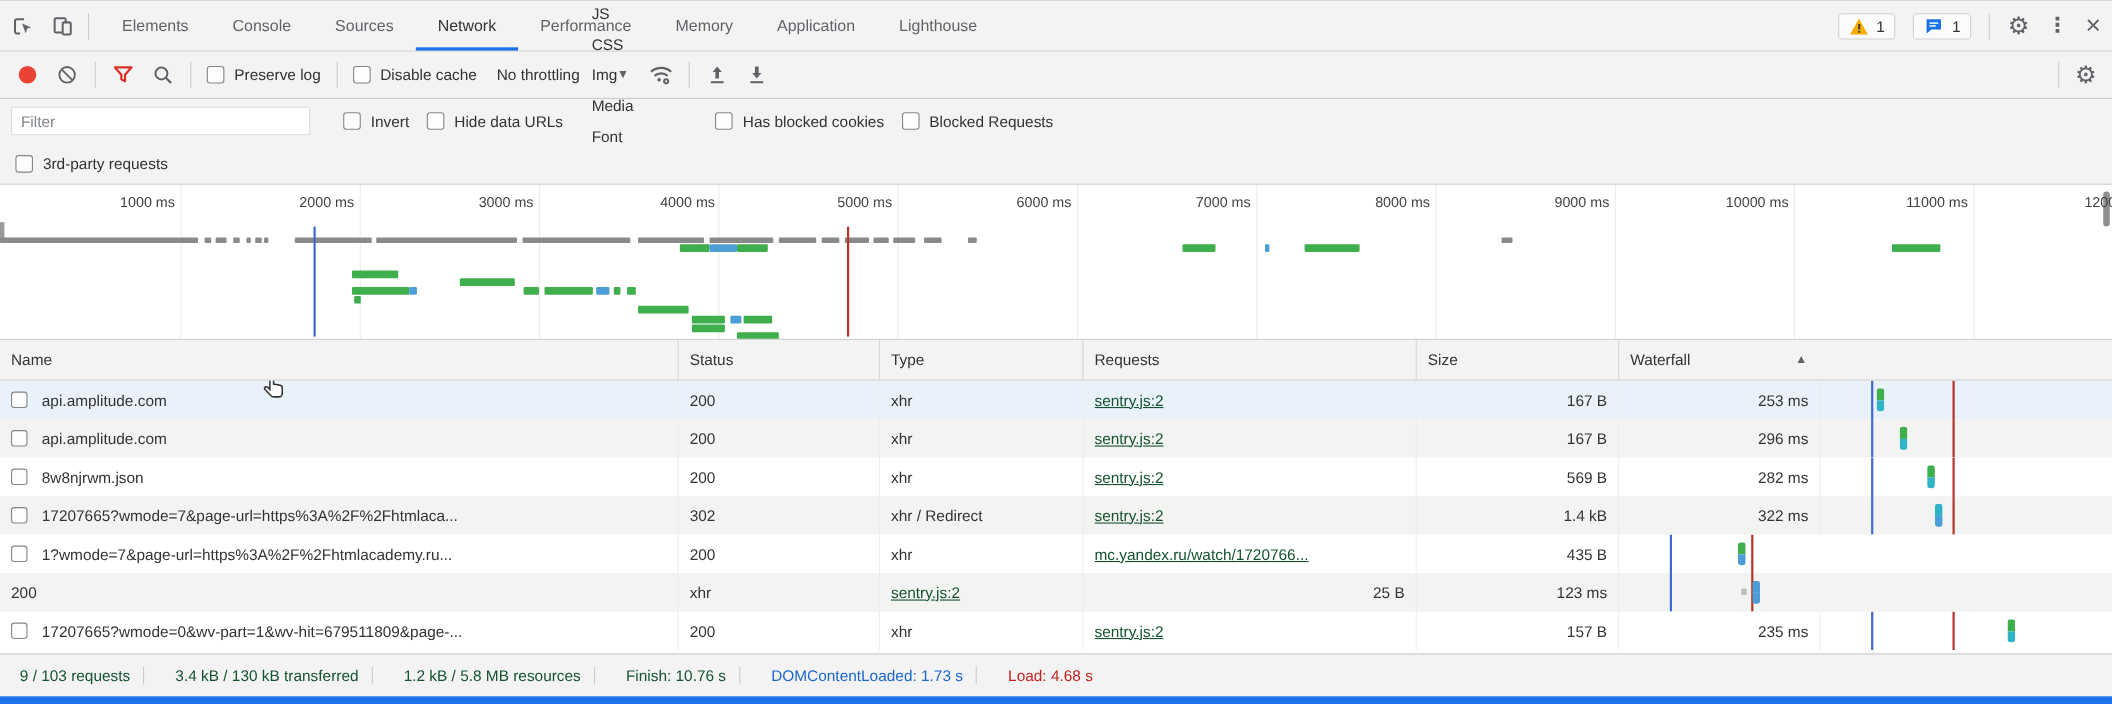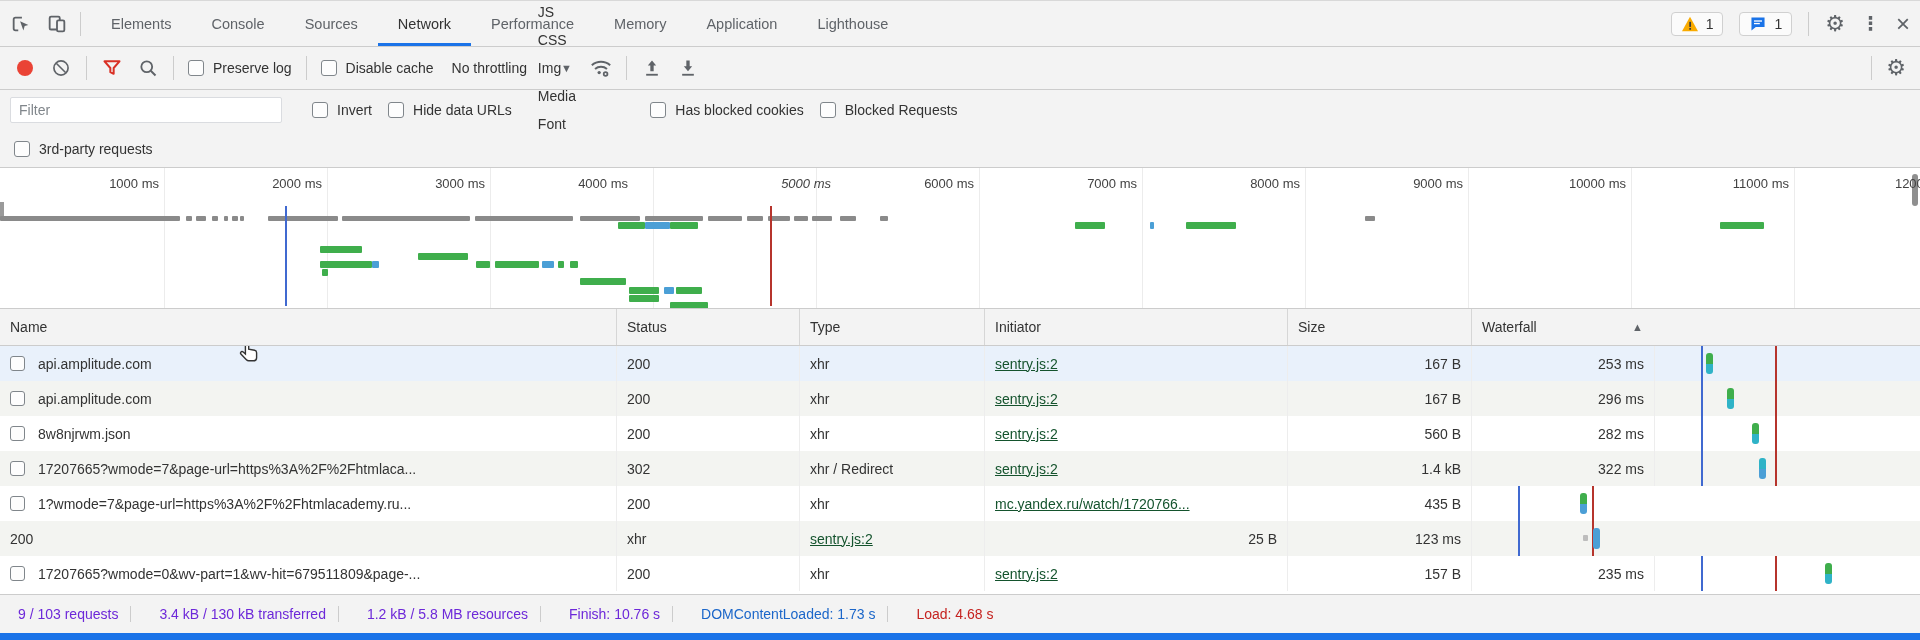--- a/index.html
+++ b/index.html
@@ -244,7 +244,7 @@
       <div class="grid-v" style="left: 490px;"></div>
       <div class="tick-label" style="left: 395px;">3000 ms</div>
       <div class="grid-v" style="left: 653px;"></div>
-      <div class="tick-label" style="left: 538px;">4000 ms</div>
+      <div class="tick-label" style="left: 560px;">4000 ms</div>
       <div class="grid-v" style="left: 816px;"></div>
       <div class="tick-label" style="left: 741px; font-style: italic;">5000 ms</div>
       <div class="grid-v" style="left: 979px;"></div>

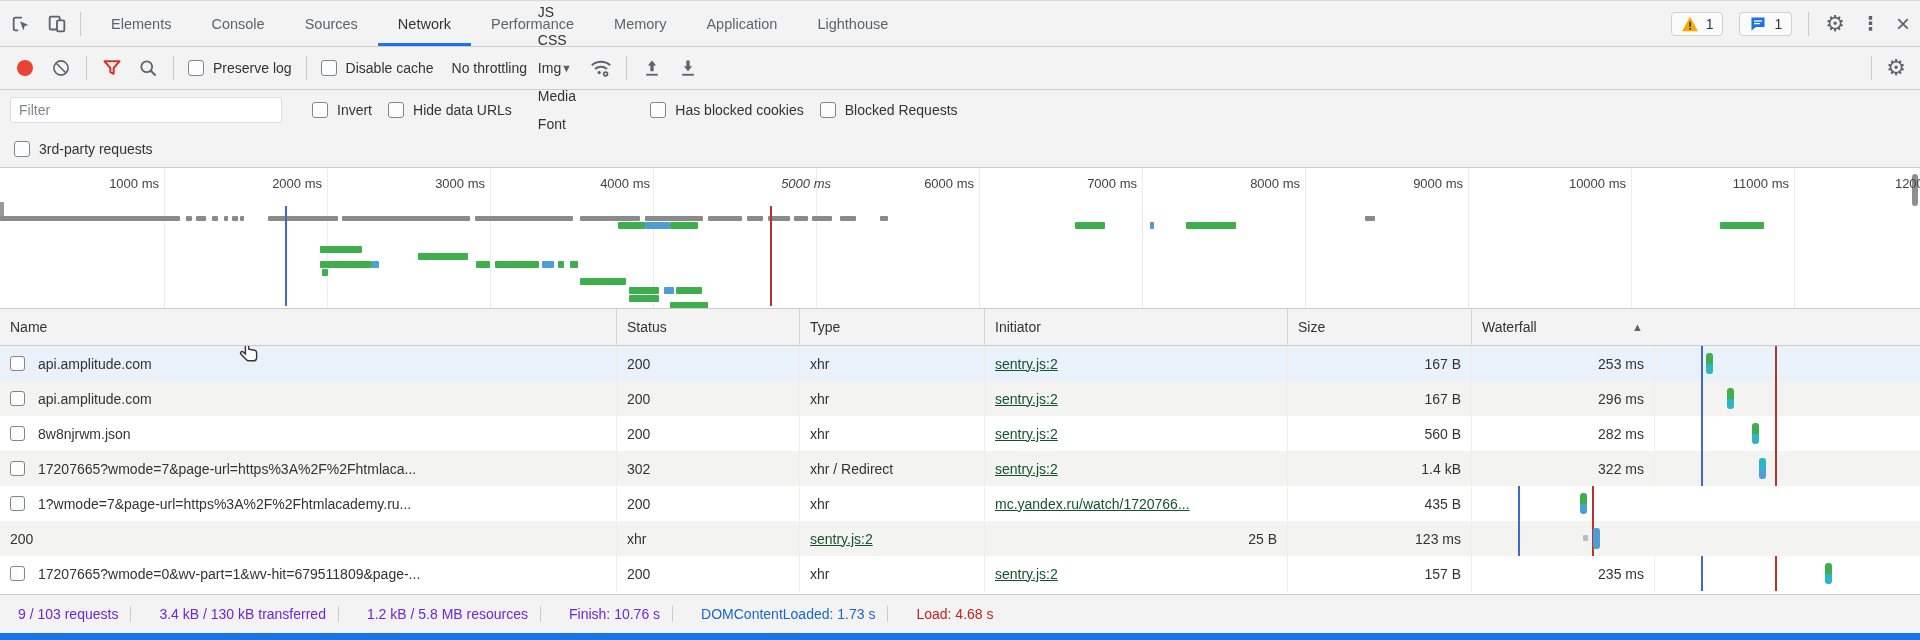--- a/index.html
+++ b/index.html
@@ -246,7 +246,7 @@
       <div class="grid-v" style="left: 653px;"></div>
       <div class="tick-label" style="left: 560px;">4000 ms</div>
       <div class="grid-v" style="left: 816px;"></div>
-      <div class="tick-label" style="left: 741px; font-style: italic;">5000 ms</div>
+      <div class="tick-label" style="left: 721px;">5000 ms</div>
       <div class="grid-v" style="left: 979px;"></div>
       <div class="tick-label" style="left: 884px;">6000 ms</div>
       <div class="grid-v" style="left: 1142px;"></div>

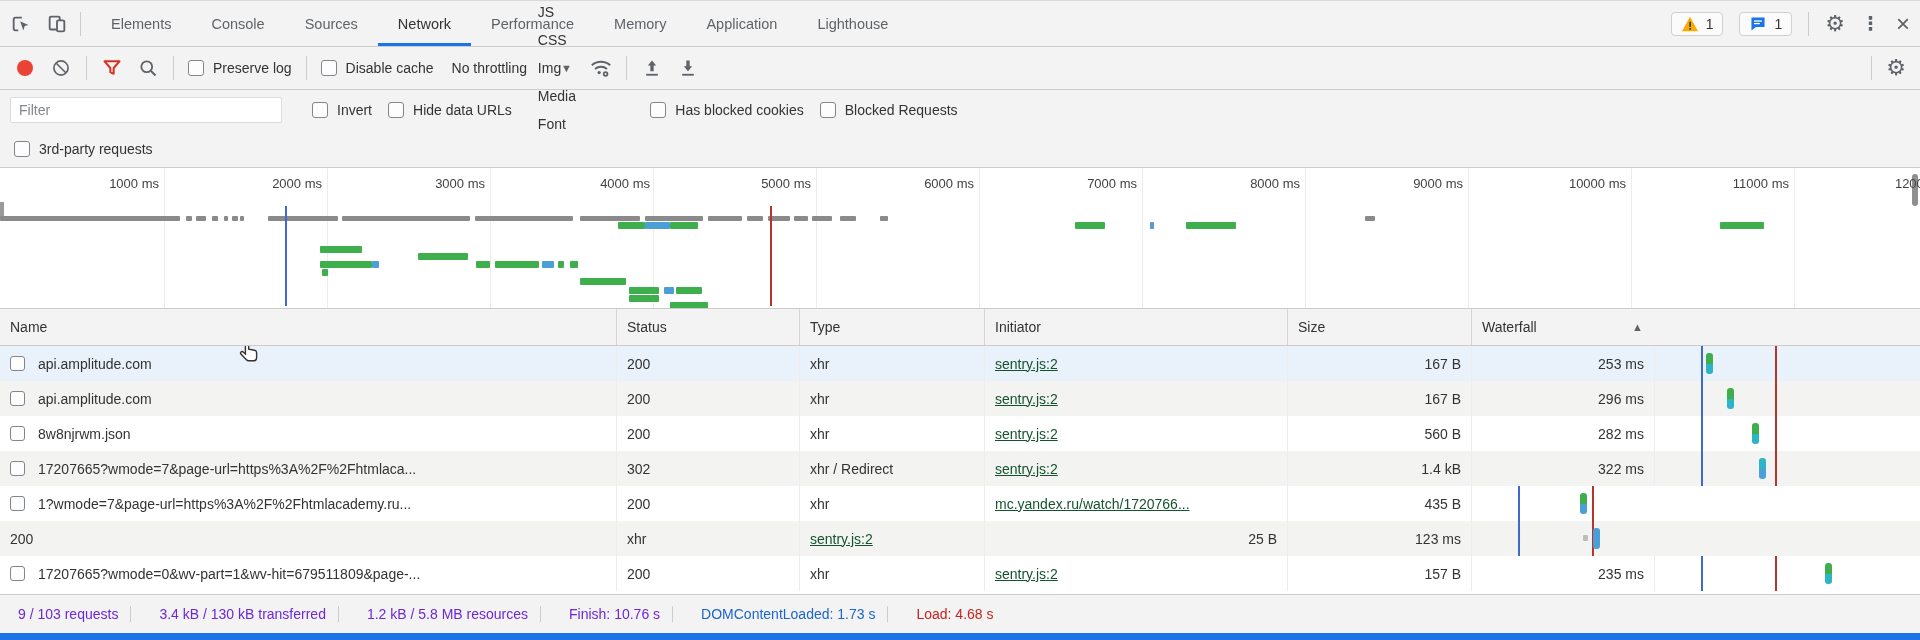--- a/index.html
+++ b/index.html
@@ -319,7 +319,7 @@
           <span>Type</span>
         </div>
         <div class="th">
-          <span>Initiator</span>
+          <span>Requests</span>
         </div>
         <div class="th">
           <span>Size</span>

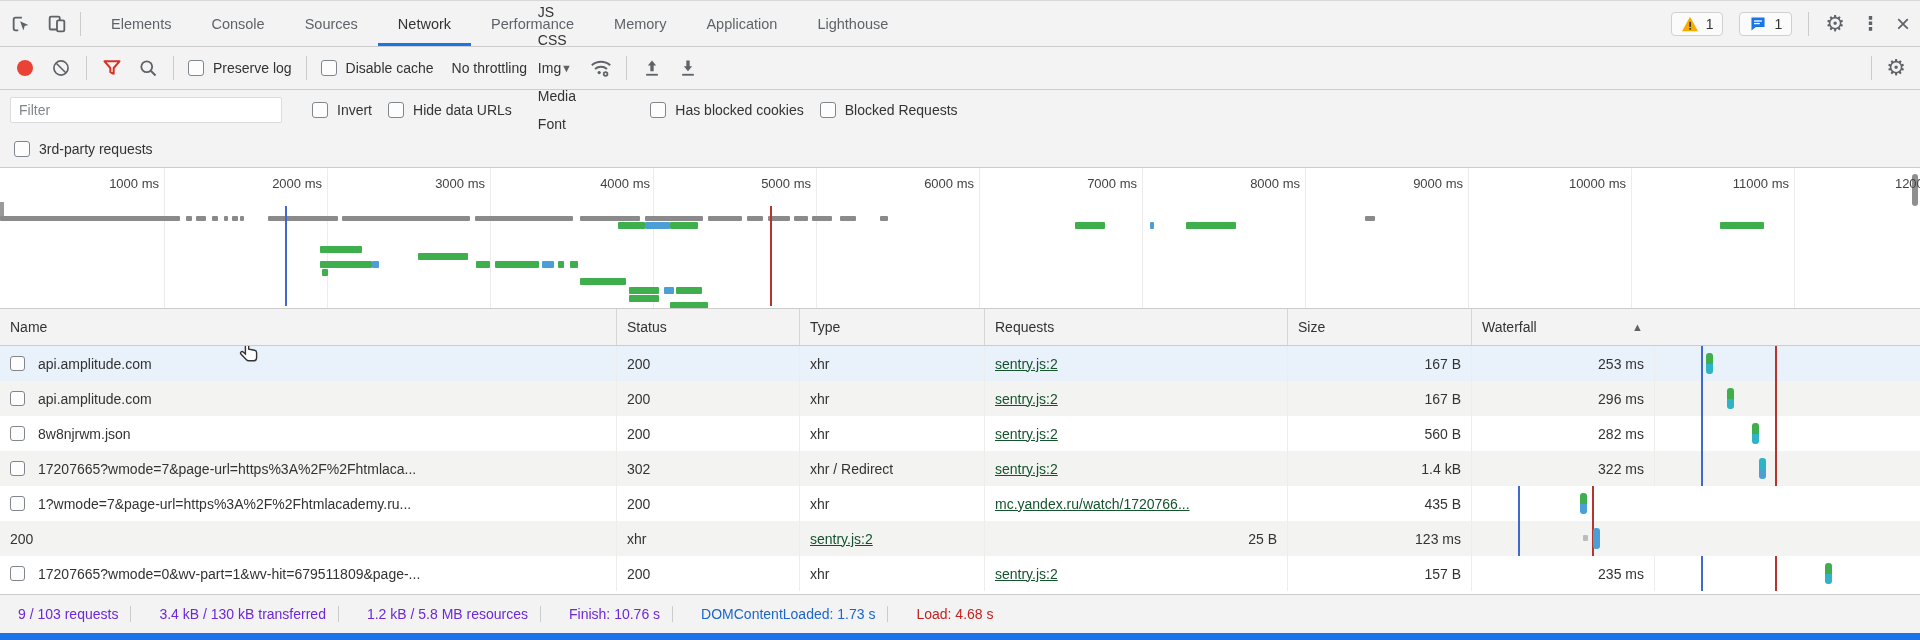--- a/index.html
+++ b/index.html
@@ -385,7 +385,7 @@
           <div class="td">
             <a class="init">sentry.js:2</a>
           </div>
-          <div class="td right">560 B</div>
+          <div class="td right">569 B</div>
           <div class="td right">282 ms</div>
           <div class="td wf-cell">
             <div class="wf-line" style="left: 46px; background: rgb(64, 105, 208);"></div>

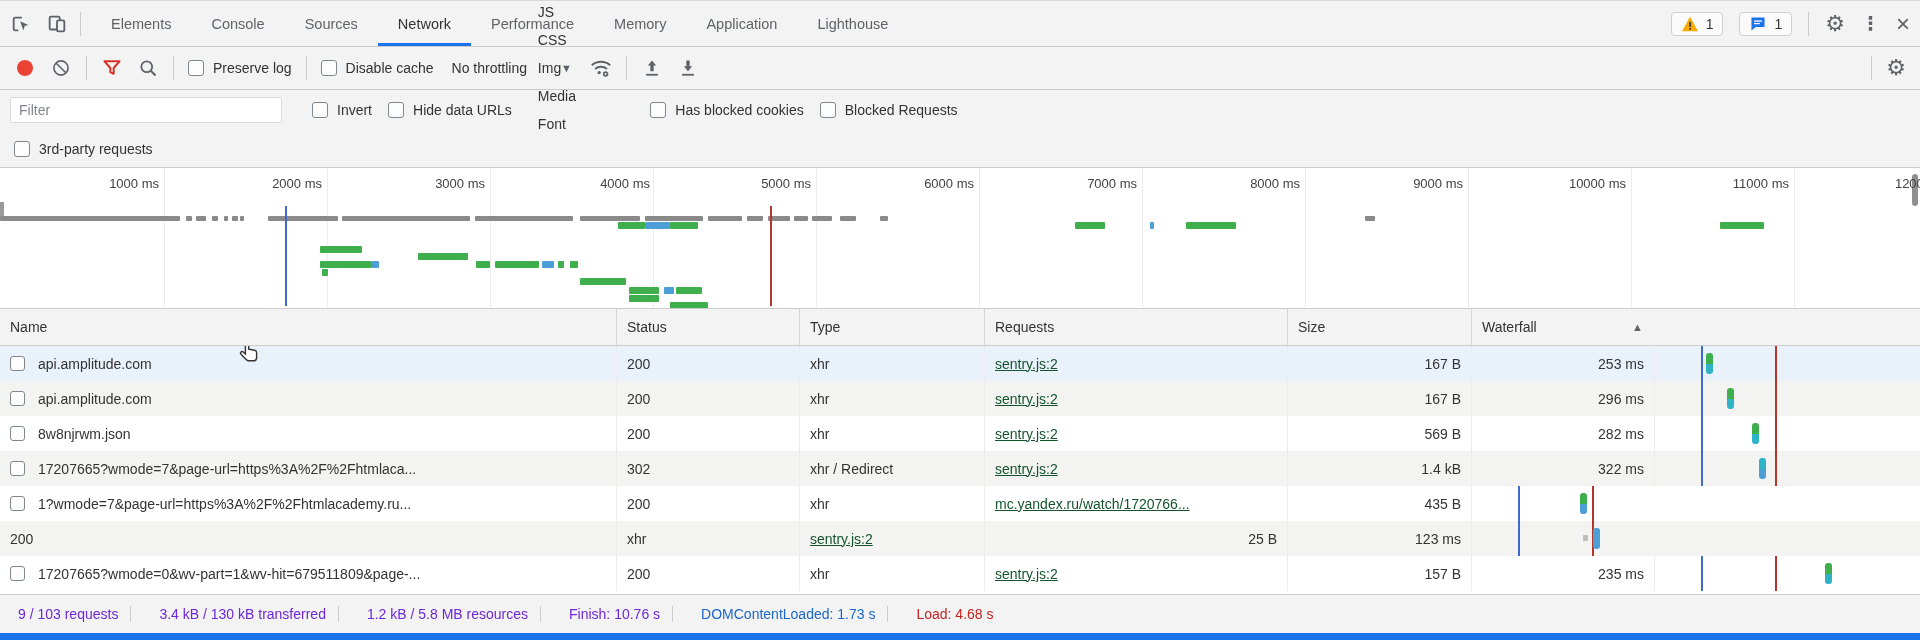--- a/index.html
+++ b/index.html
@@ -72,7 +72,7 @@
 
   
   .statusbar { height:39px; display:flex; align-items:center; background:#f3f3f3; border-top:1px solid #ccc; padding:0 6px; flex:none; font-size:14px; }
-  .status-item { padding:0 12px; color:#6d28d9; white-space:nowrap; }
+  .status-item { padding:0 12px; color:#14532d; white-space:nowrap; }
   .status-item + .status-item { border-left:1px solid #ccc;padding-left:28px; }
   .bluestrip { height:7px; background:#1a73e8; flex:none; }
 </style>

